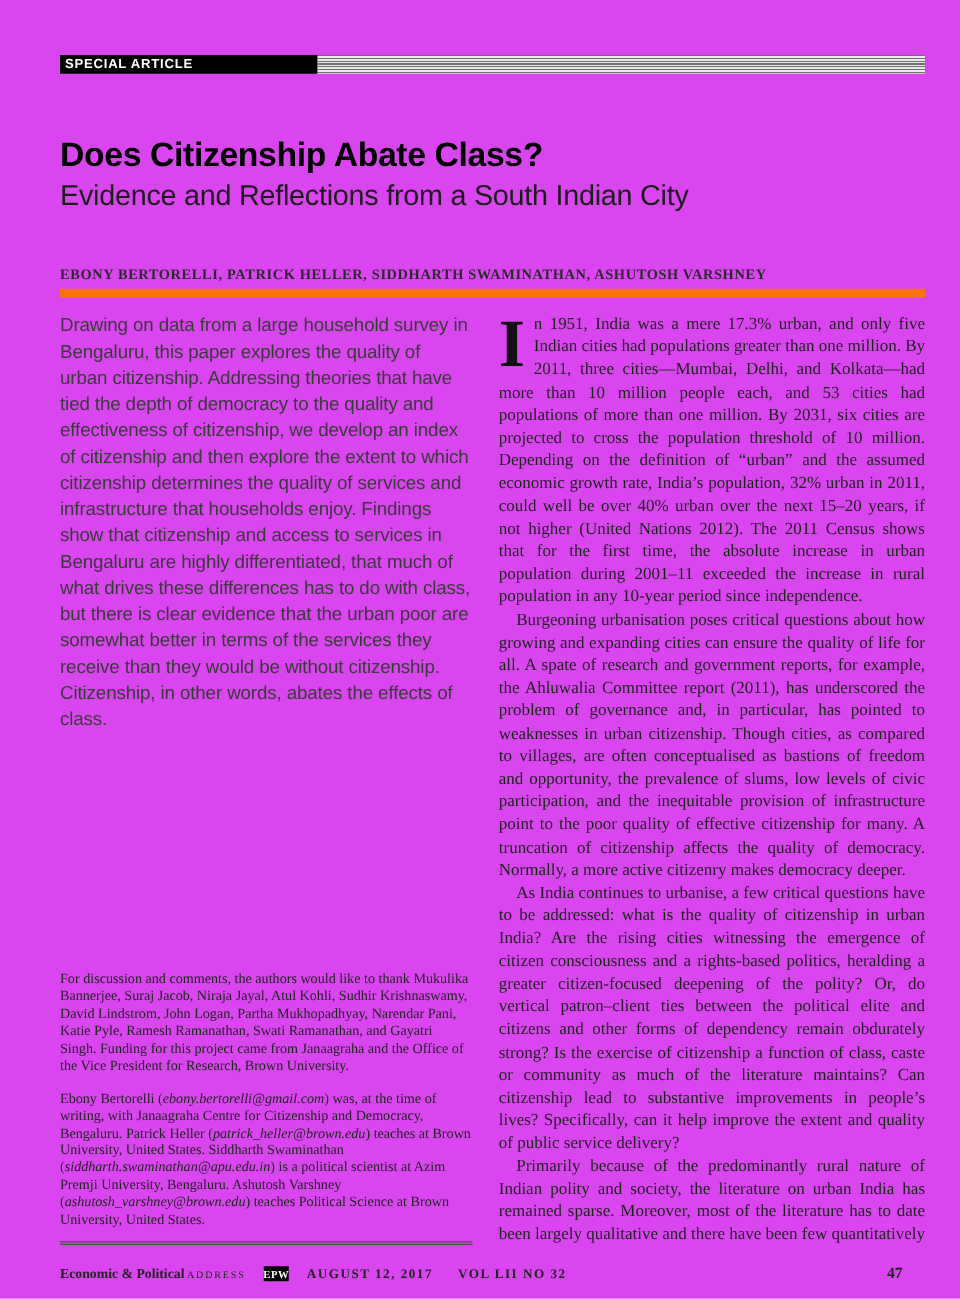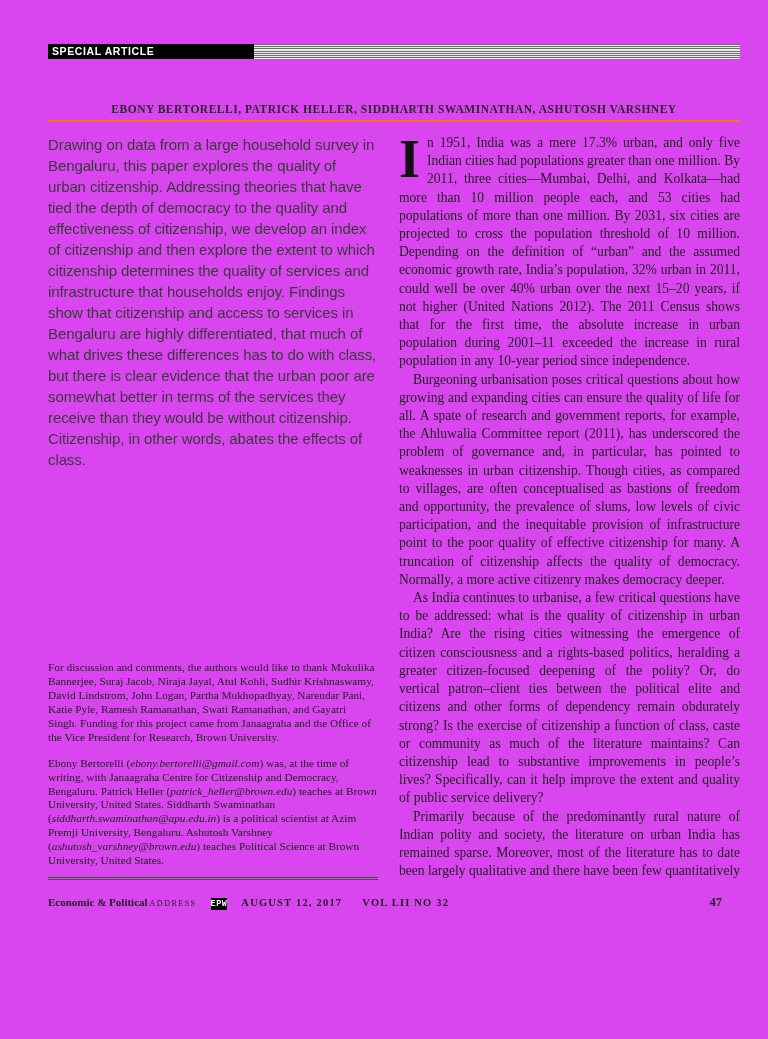--- a/index.html
+++ b/index.html
@@ -180,6 +180,10 @@
       <div class="banner-stripes"></div>
     </div>
 
+    <div class="title-block">
+      <h1 class="title-main">Does Citizenship Abate Class?</h1>
+      <h2 class="title-sub">Evidence and Reflections from a South Indian City</h2>
+    </div>
 
     <div class="authors-line">EBONY BERTORELLI, PATRICK HELLER, SIDDHARTH SWAMINATHAN, ASHUTOSH VARSHNEY</div>
 

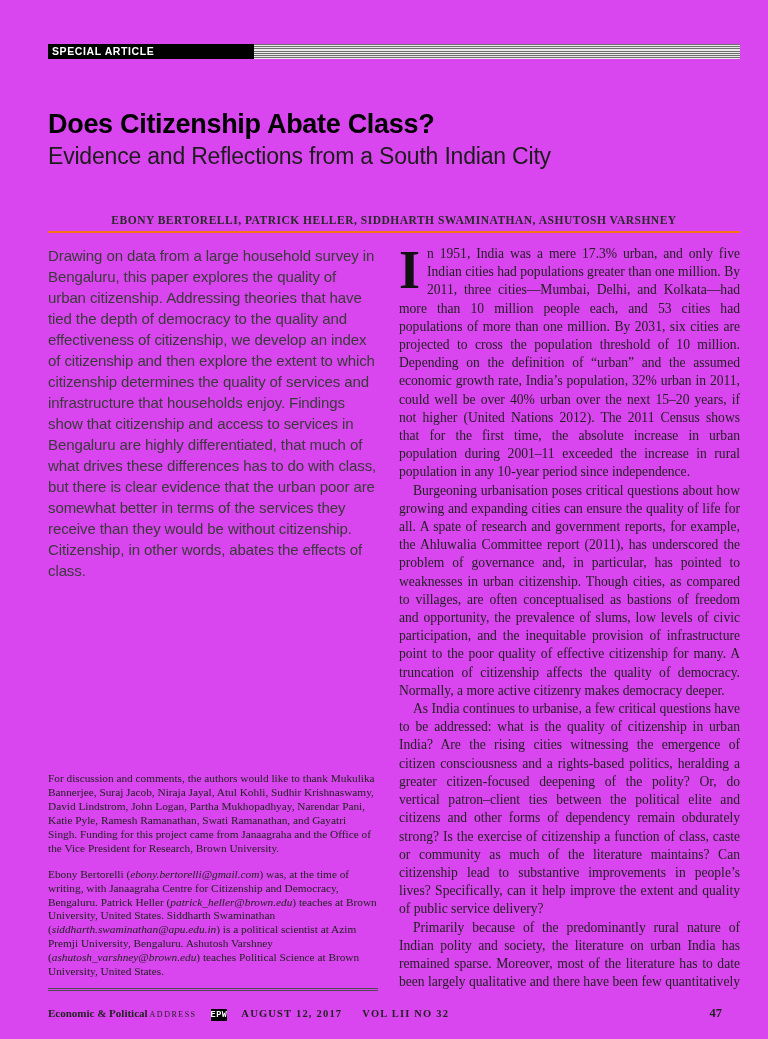--- a/index.html
+++ b/index.html
@@ -68,13 +68,12 @@
   .authors-line {
     margin-top: 44px;
     padding-bottom: 5px;
-    border-bottom: 2px solid #f97316;
+    border-bottom: 7px solid #f97316;
     font-family: "Liberation Serif", serif;
     font-weight: bold;
     font-size: 11.5px;
     letter-spacing: 0.5px;
     color: #2a2a2a;
-    text-align: center;
   }
 
   

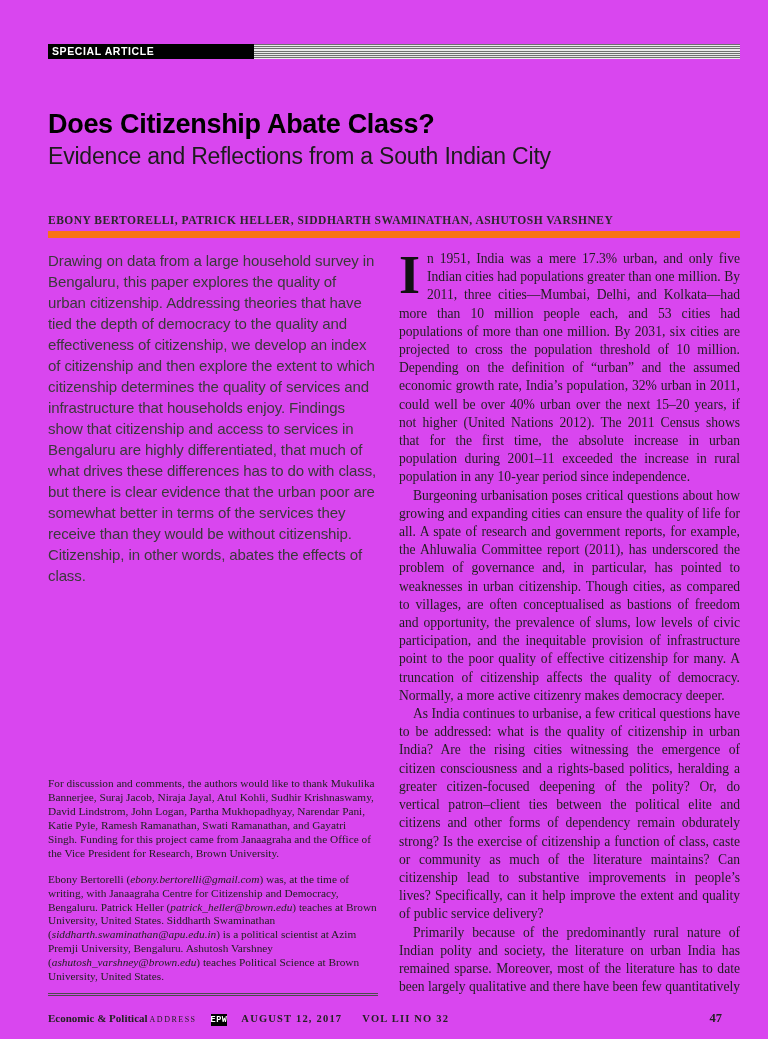--- a/index.html
+++ b/index.html
@@ -148,7 +148,7 @@
   .epw-badge {
     background: #000000;
     color: #ffffff;
-    font-family: Liberation Mono, monospace;
+    font-family: Liberation Serif, serif;
     font-weight: bold;
     font-size: 8.5px;
     padding: 1px 0;

